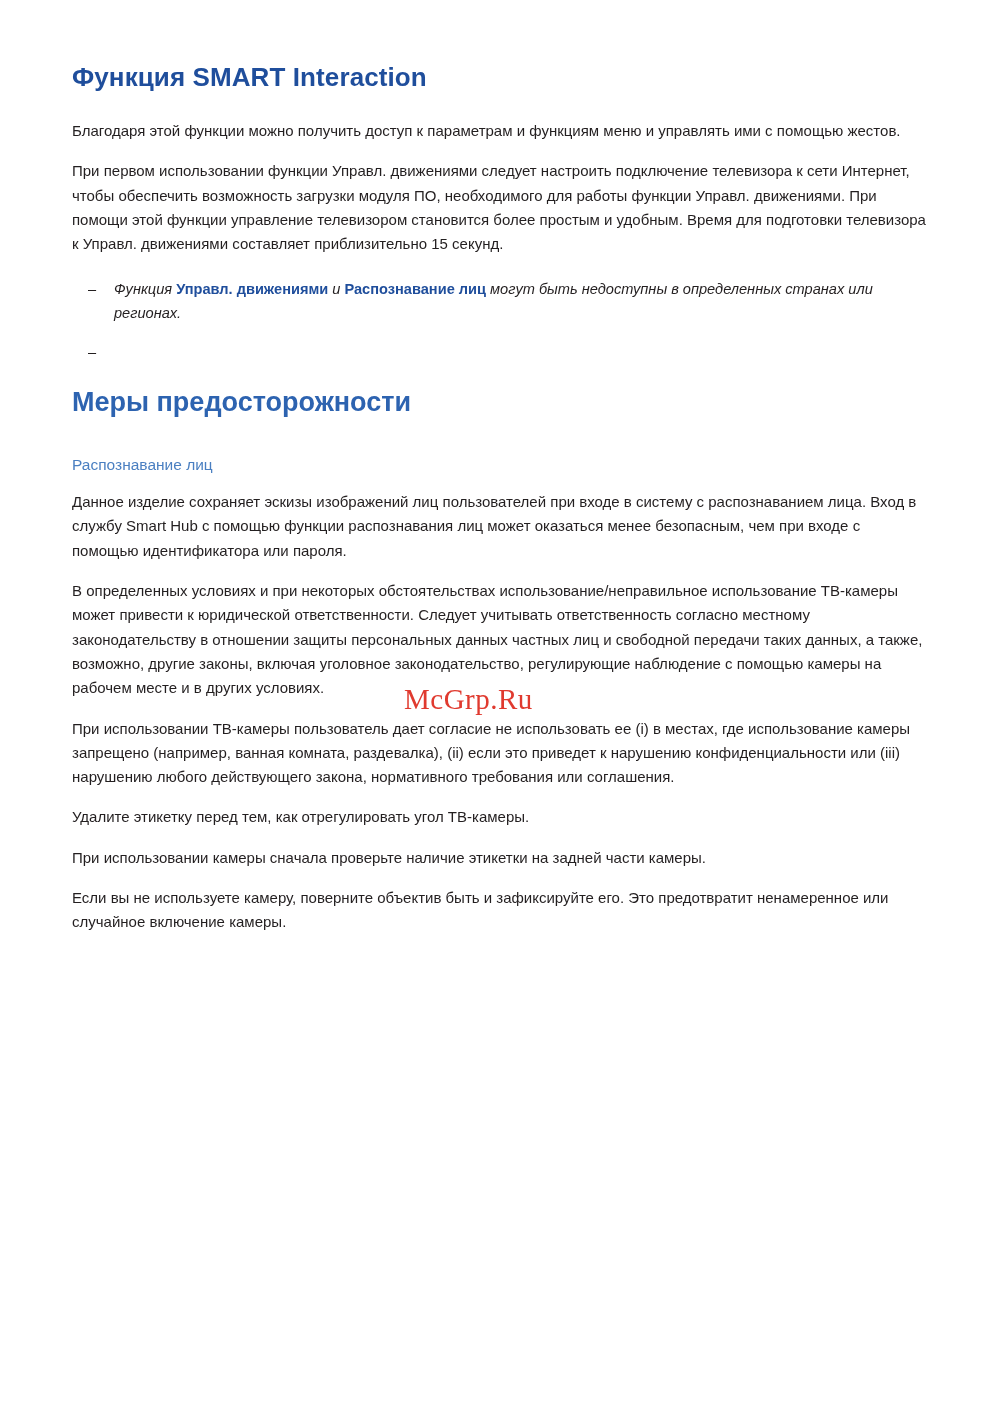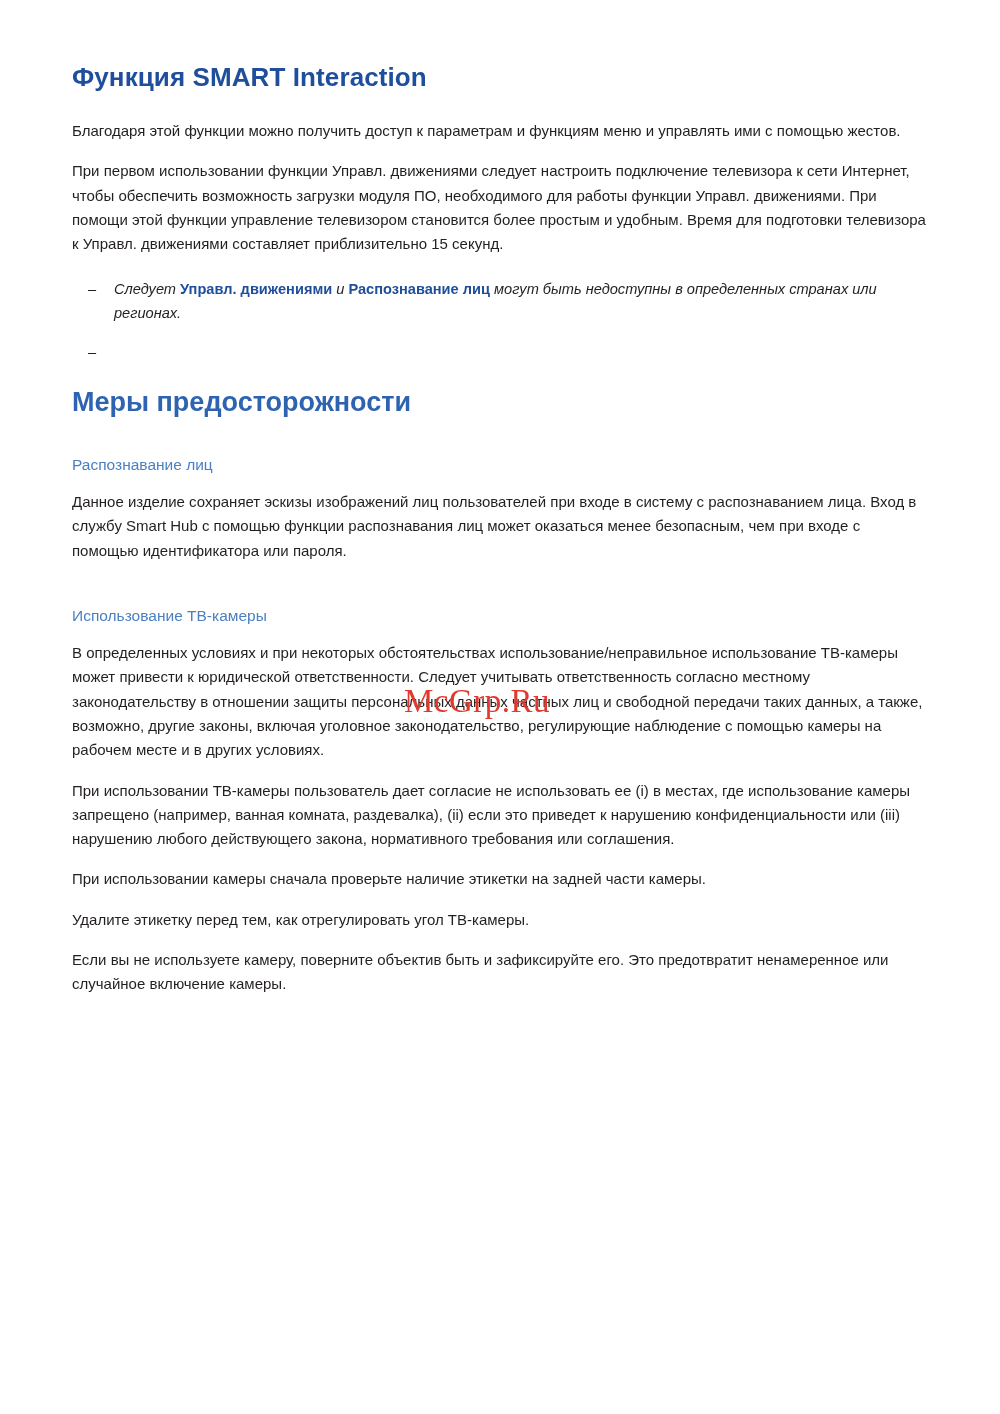--- a/index.html
+++ b/index.html
@@ -103,7 +103,7 @@
 
   <ul class="dash-list">
     <li>
-      <span class="dash">–</span><span>Следует </span><span class="accent">Управл. движениями</span><span> и </span><span class="accent">Распознавание лиц</span><span> могут быть недоступны в определенных странах или регионах.</span>
+      <span class="dash">–</span><span>Функция </span><span class="accent">Управл. движениями</span><span> и </span><span class="accent">Распознавание лиц</span><span> могут быть недоступны в определенных странах или регионах.</span>
     </li>
     <li>
       <span class="dash">–</span>

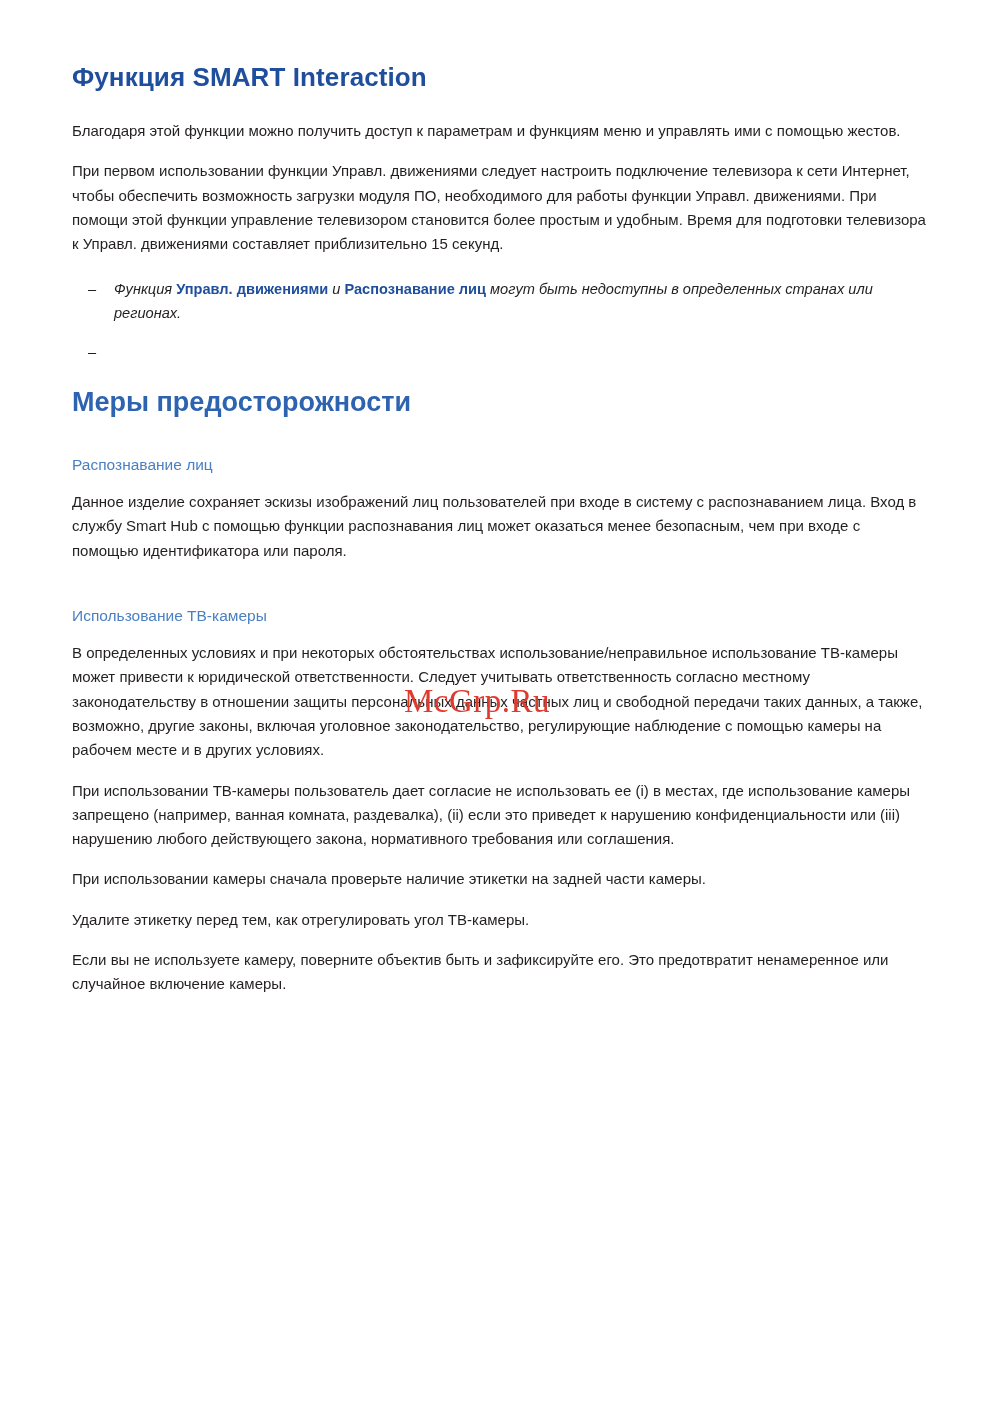--- a/index.html
+++ b/index.html
@@ -115,7 +115,6 @@
   <h3 class="sub-title">Распознавание лиц</h3>
   <p class="body-text">Данное изделие сохраняет эскизы изображений лиц пользователей при входе в систему с распознаванием лица. Вход в службу Smart Hub с помощью функции распознавания лиц может оказаться менее безопасным, чем при входе с помощью идентификатора или пароля.</p>
 
-  <h3 class="sub-title spaced">Использование ТВ-камеры</h3>
   <p class="body-text">В определенных условиях и при некоторых обстоятельствах использование/неправильное использование ТВ-камеры может привести к юридической ответственности. Следует учитывать ответственность согласно местному законодательству в отношении защиты персональных данных частных лиц и свободной передачи таких данных, а также, возможно, другие законы, включая уголовное законодательство, регулирующие наблюдение с помощью камеры на рабочем месте и в других условиях.</p>
   <p class="body-text">При использовании ТВ-камеры пользователь дает согласие не использовать ее (i) в местах, где использование камеры запрещено (например, ванная комната, раздевалка), (ii) если это приведет к нарушению конфиденциальности или (iii) нарушению любого действующего закона, нормативного требования или соглашения.</p>
   <p class="body-text">При использовании камеры сначала проверьте наличие этикетки на задней части камеры.</p>

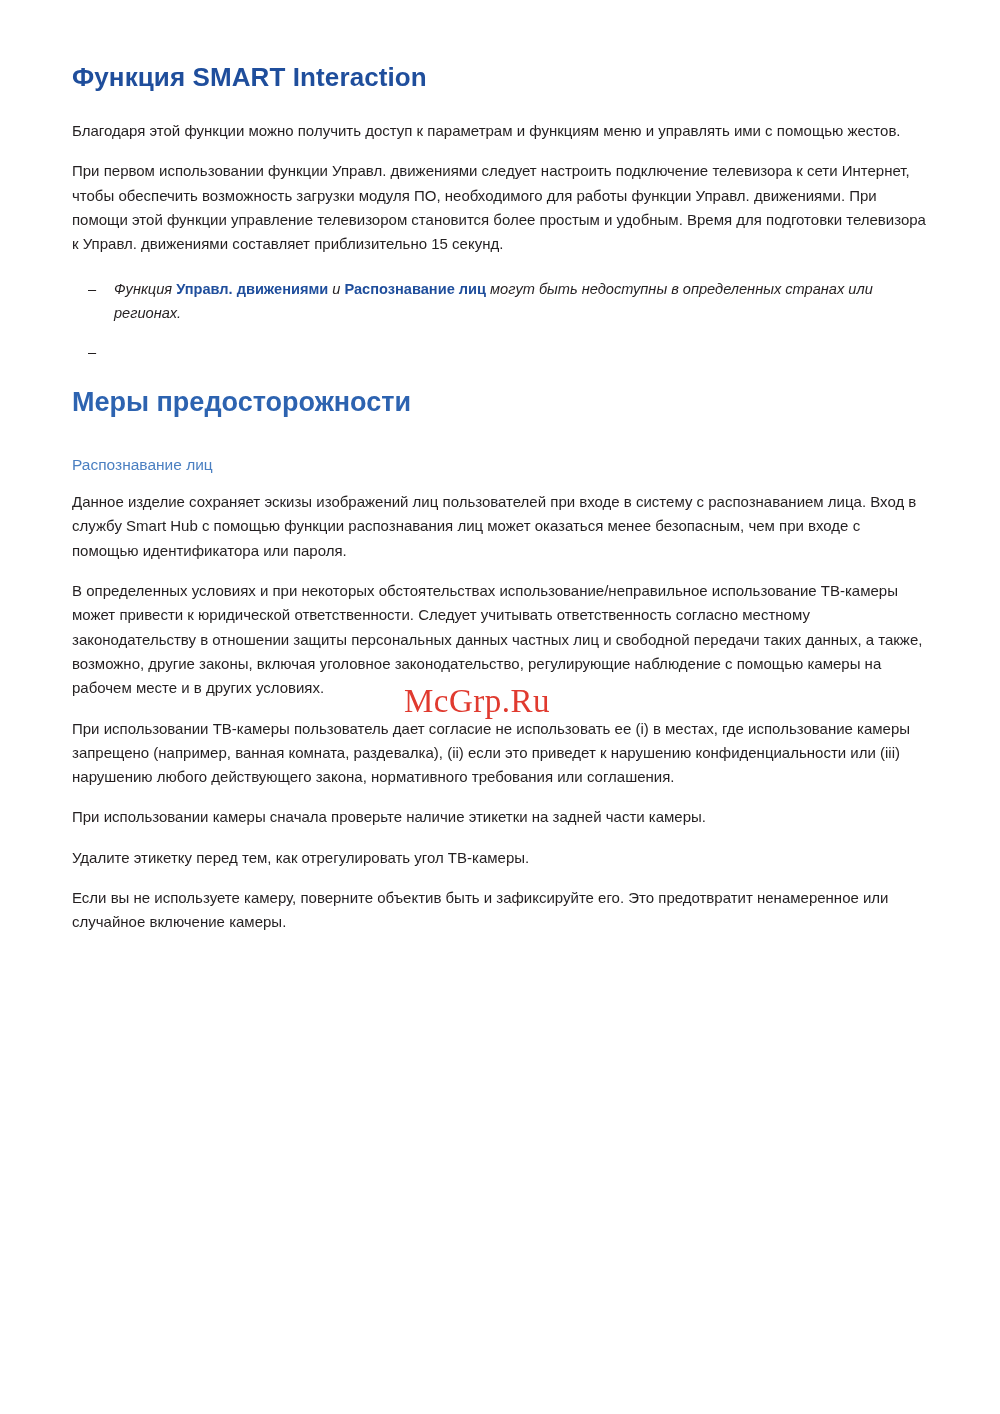--- a/index.html
+++ b/index.html
@@ -84,7 +84,7 @@
     left: 404px;
     top: 683px;
     font-family: "Liberation Serif", serif;
-    font-size: 33px;
+    font-size: 29px;
     color: #e03a2f;
     letter-spacing: 0.5px;
     pointer-events: none;

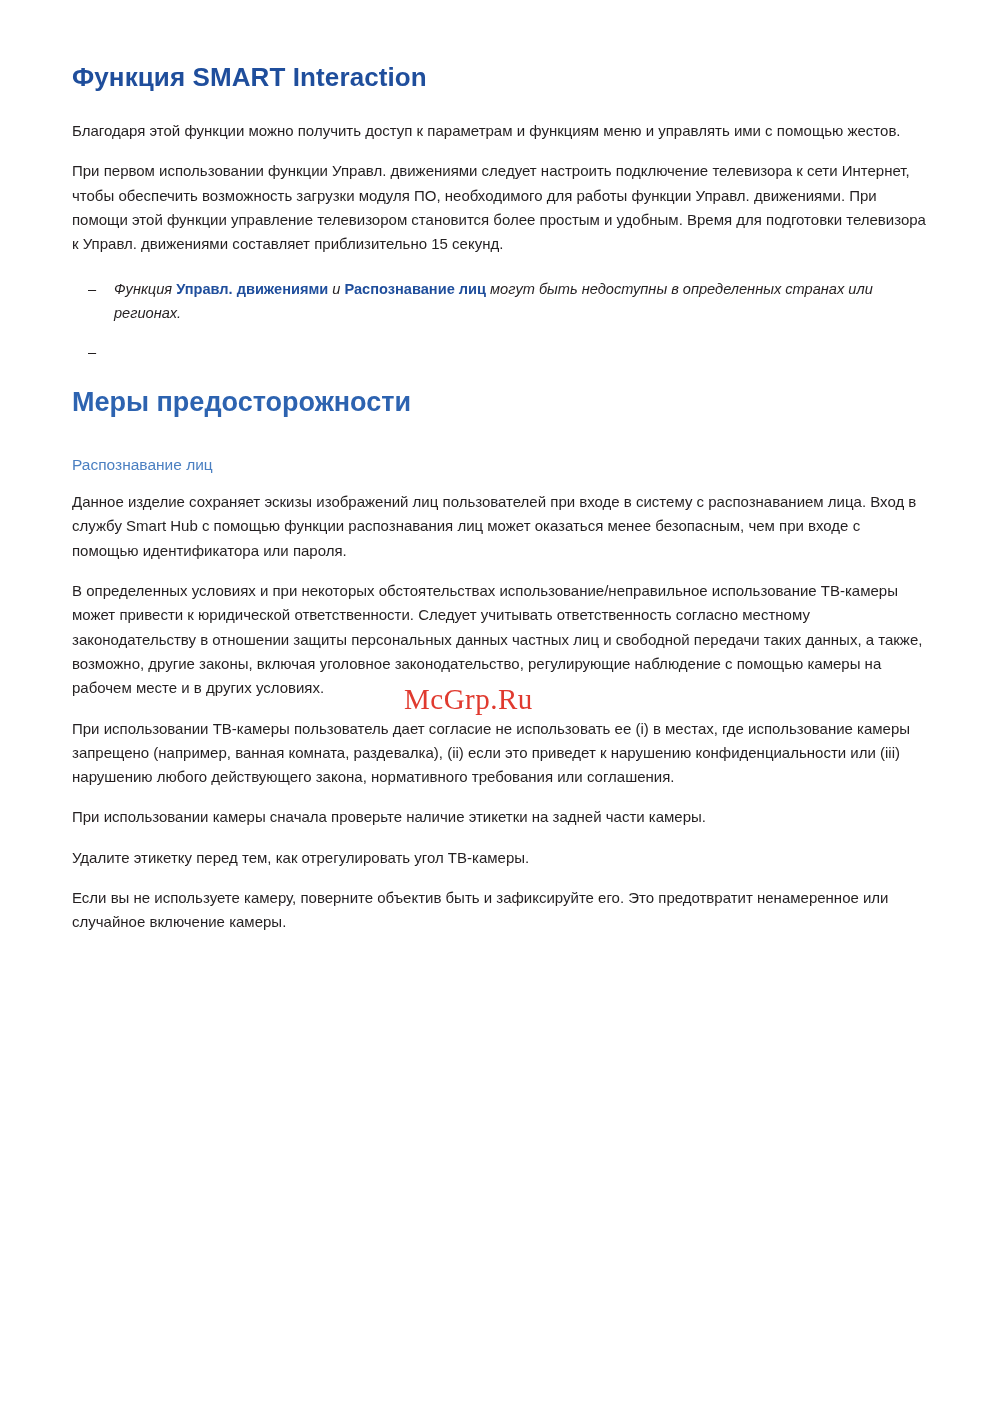--- a/index.html
+++ b/index.html
@@ -117,8 +117,8 @@
 
   <p class="body-text">В определенных условиях и при некоторых обстоятельствах использование/неправильное использование ТВ-камеры может привести к юридической ответственности. Следует учитывать ответственность согласно местному законодательству в отношении защиты персональных данных частных лиц и свободной передачи таких данных, а также, возможно, другие законы, включая уголовное законодательство, регулирующие наблюдение с помощью камеры на рабочем месте и в других условиях.</p>
   <p class="body-text">При использовании ТВ-камеры пользователь дает согласие не использовать ее (i) в местах, где использование камеры запрещено (например, ванная комната, раздевалка), (ii) если это приведет к нарушению конфиденциальности или (iii) нарушению любого действующего закона, нормативного требования или соглашения.</p>
+  <p class="body-text">Удалите этикетку перед тем, как отрегулировать угол ТВ-камеры.</p>
   <p class="body-text">При использовании камеры сначала проверьте наличие этикетки на задней части камеры.</p>
-  <p class="body-text">Удалите этикетку перед тем, как отрегулировать угол ТВ-камеры.</p>
   <p class="body-text">Если вы не используете камеру, поверните объектив быть и зафиксируйте его. Это предотвратит ненамеренное или случайное включение камеры.</p>
 
 </div>

